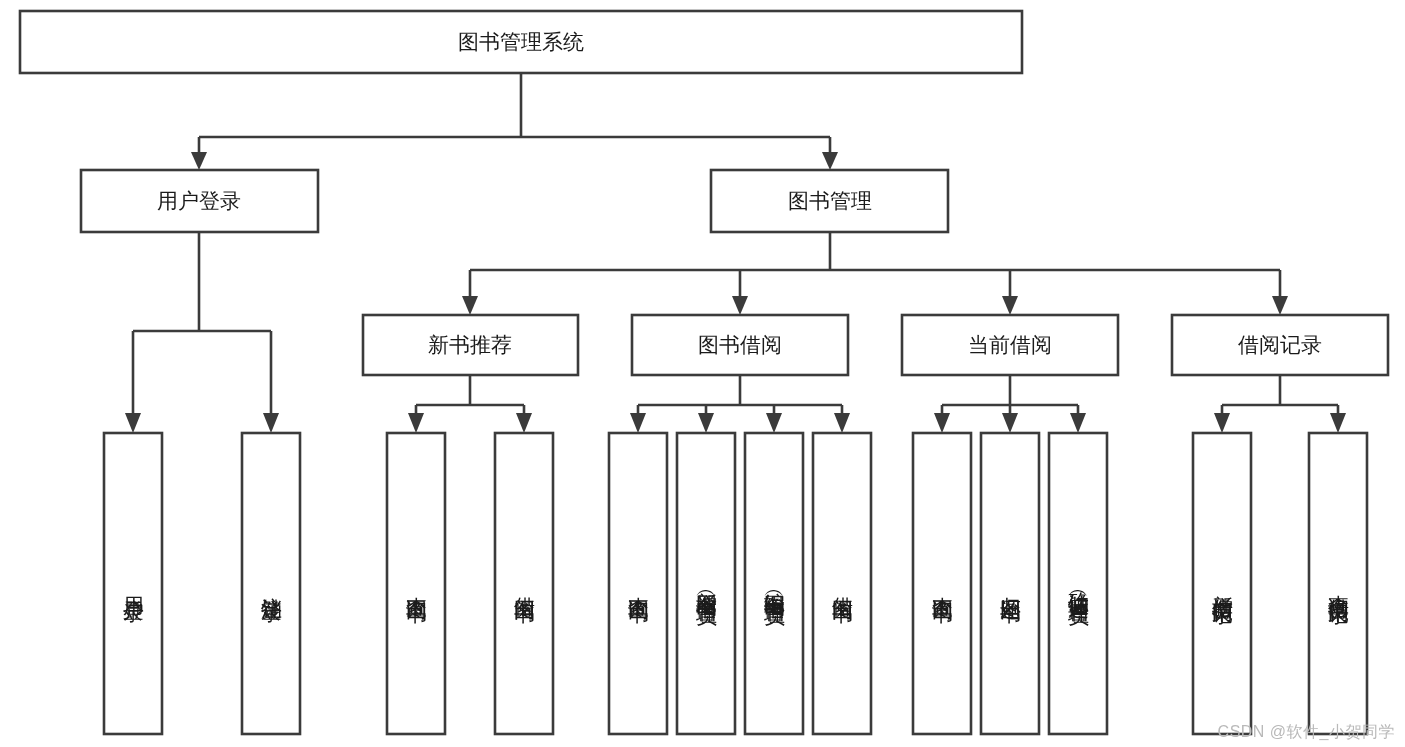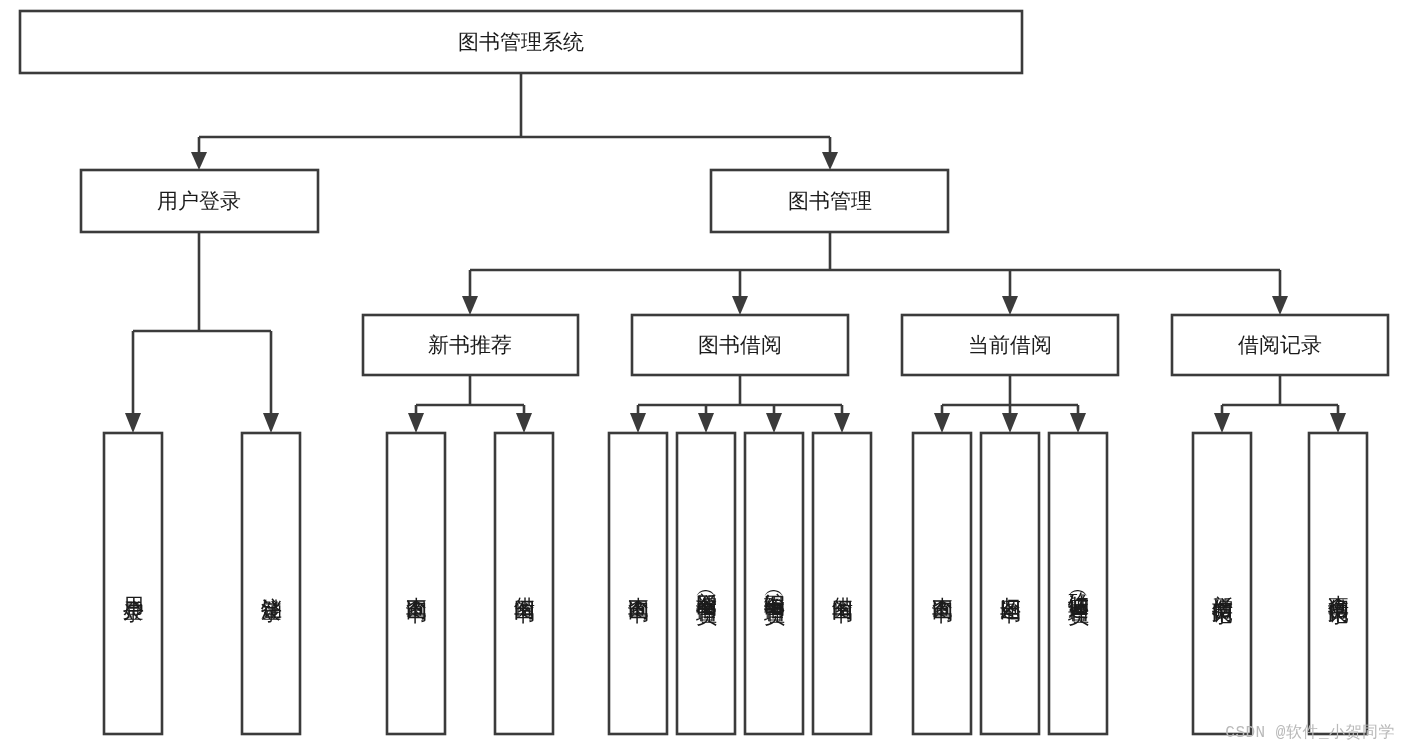--- a/index.html
+++ b/index.html
@@ -55,7 +55,7 @@
     bottom: 4px;
     color: #b9b9b9;
     font-size: 16px;
-    font-family: Liberation Mono, monospace;
+    font-family: Liberation Sans, sans-serif;
     letter-spacing: 0.5px;
     white-space: nowrap;
     pointer-events: none;

